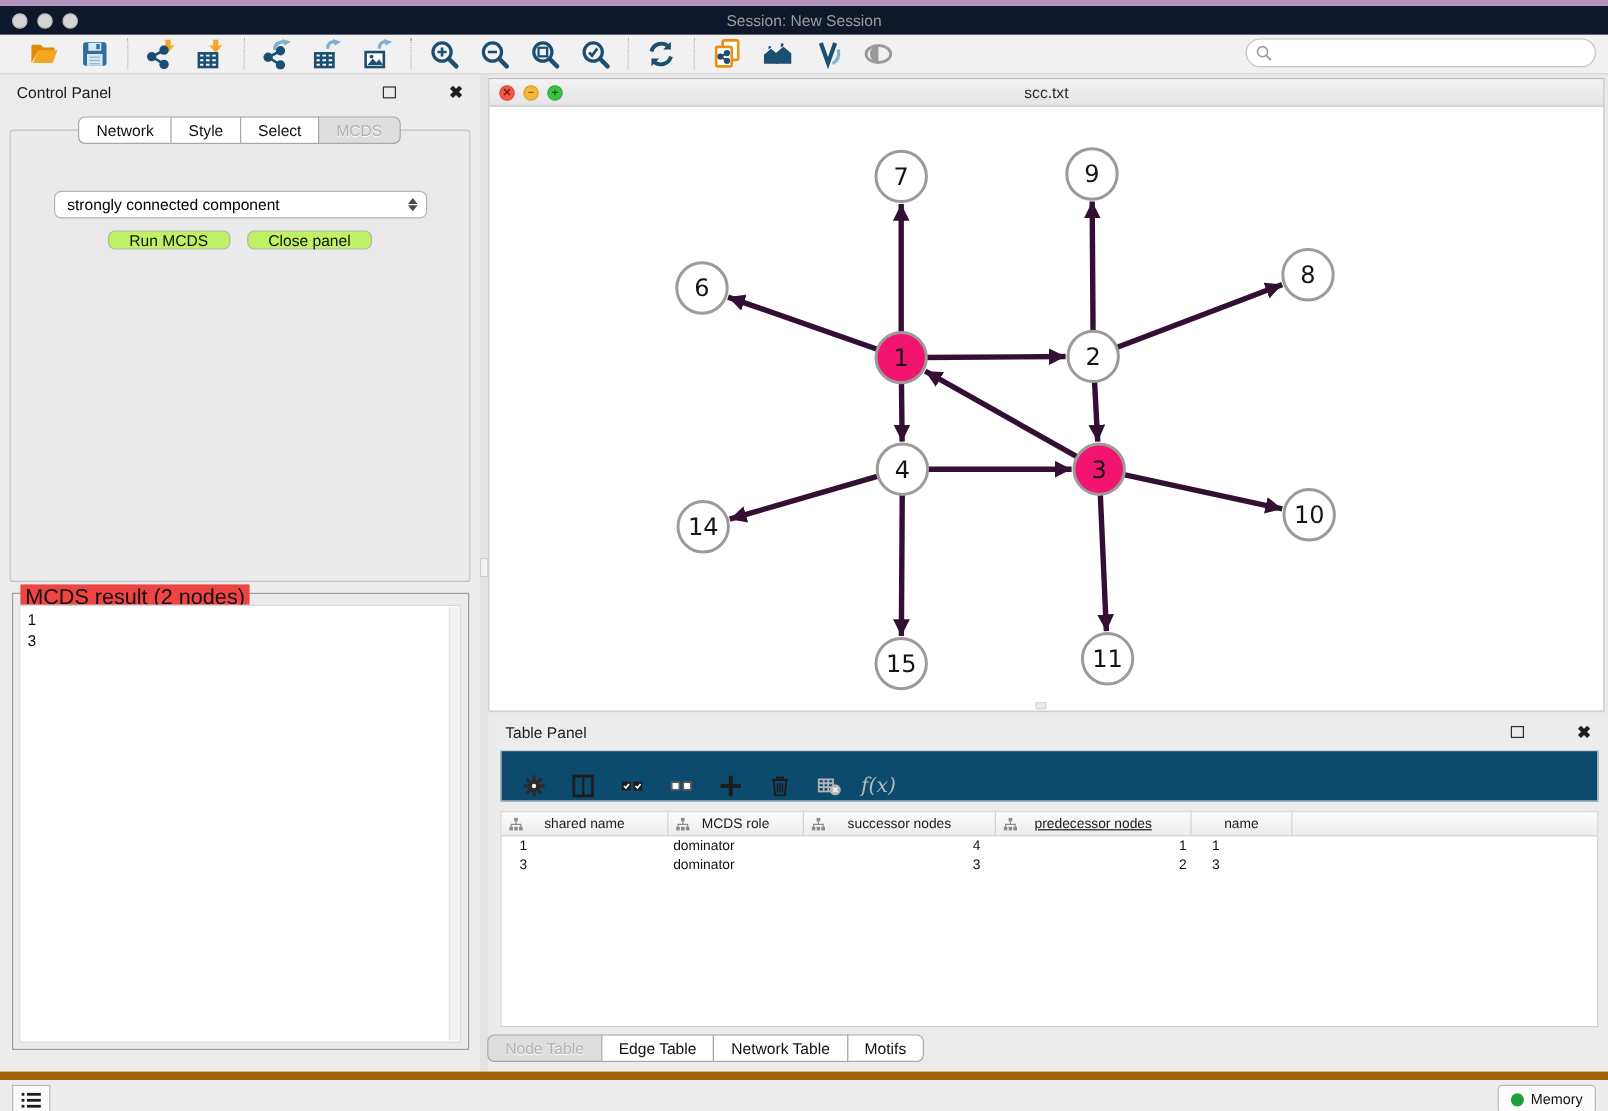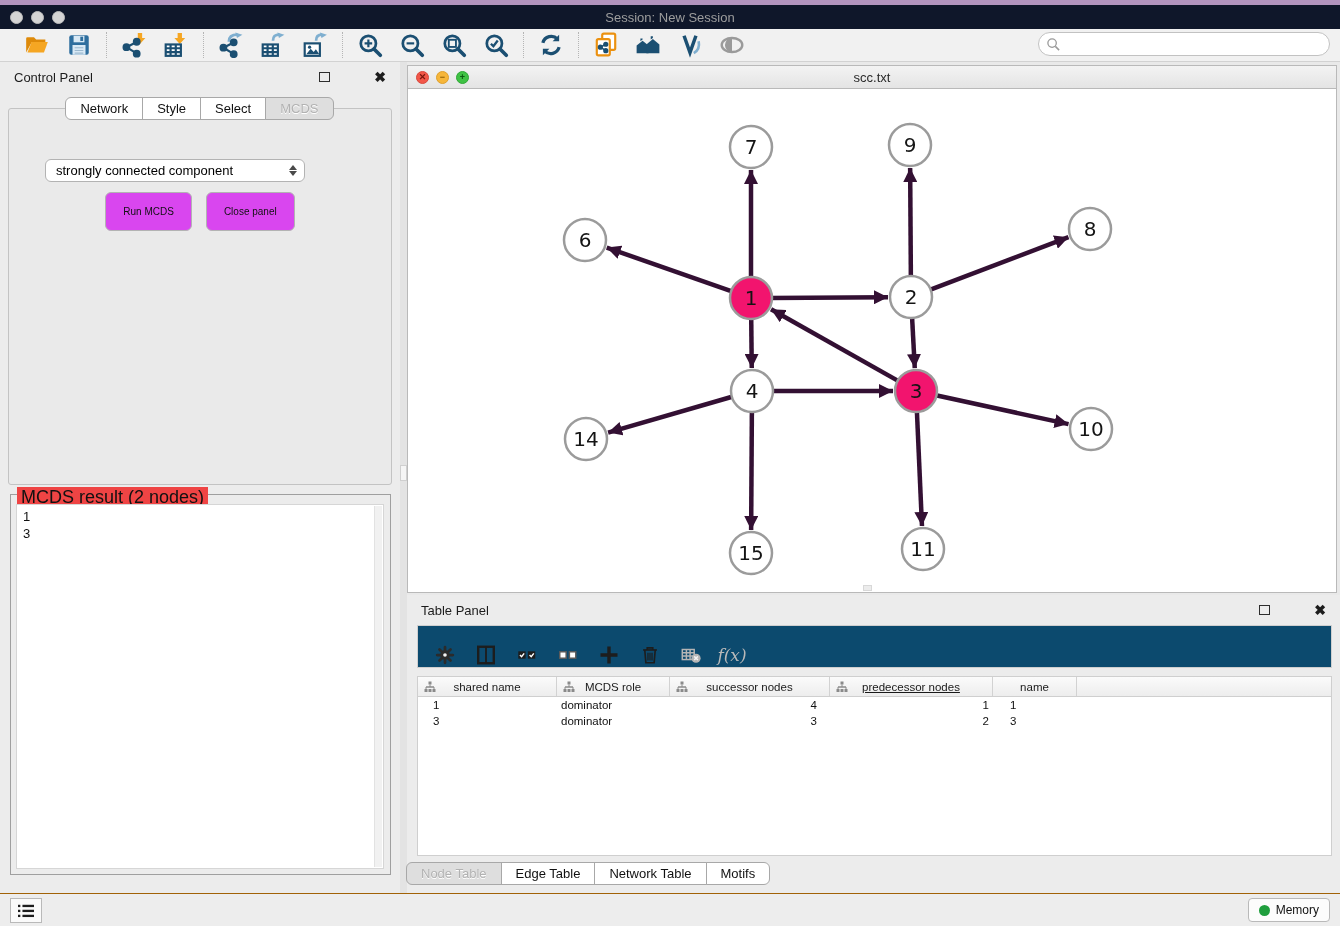--- a/index.html
+++ b/index.html
@@ -40,7 +40,7 @@
   .cp-box { position:absolute; left:8px; top:46px; width:384px; height:377px; background:#eaeaea;
     border:1px solid #c3c3c3; border-radius:3px; }
   .opt-label { position:absolute; top:29px; width:100%; text-align:center; font-size:13px; color:#111; }
-  .criterion { position:absolute; left:36px; top:50px; width:260px; height:23px; background:#fff;
+  .criterion { position:absolute; left:36px; top:50px; width:311px; height:23px; background:#fff;
     border:1px solid #b3b3b3; border-radius:6px; display:flex; align-items:center; font-size:13px; padding-left:10px; }
   .criterion .stepper { margin-left:auto; margin-right:7px; display:flex; flex-direction:column; gap:1px; }
   .criterion .stepper i { width:0; height:0; border-left:4px solid transparent; border-right:4px solid transparent; }

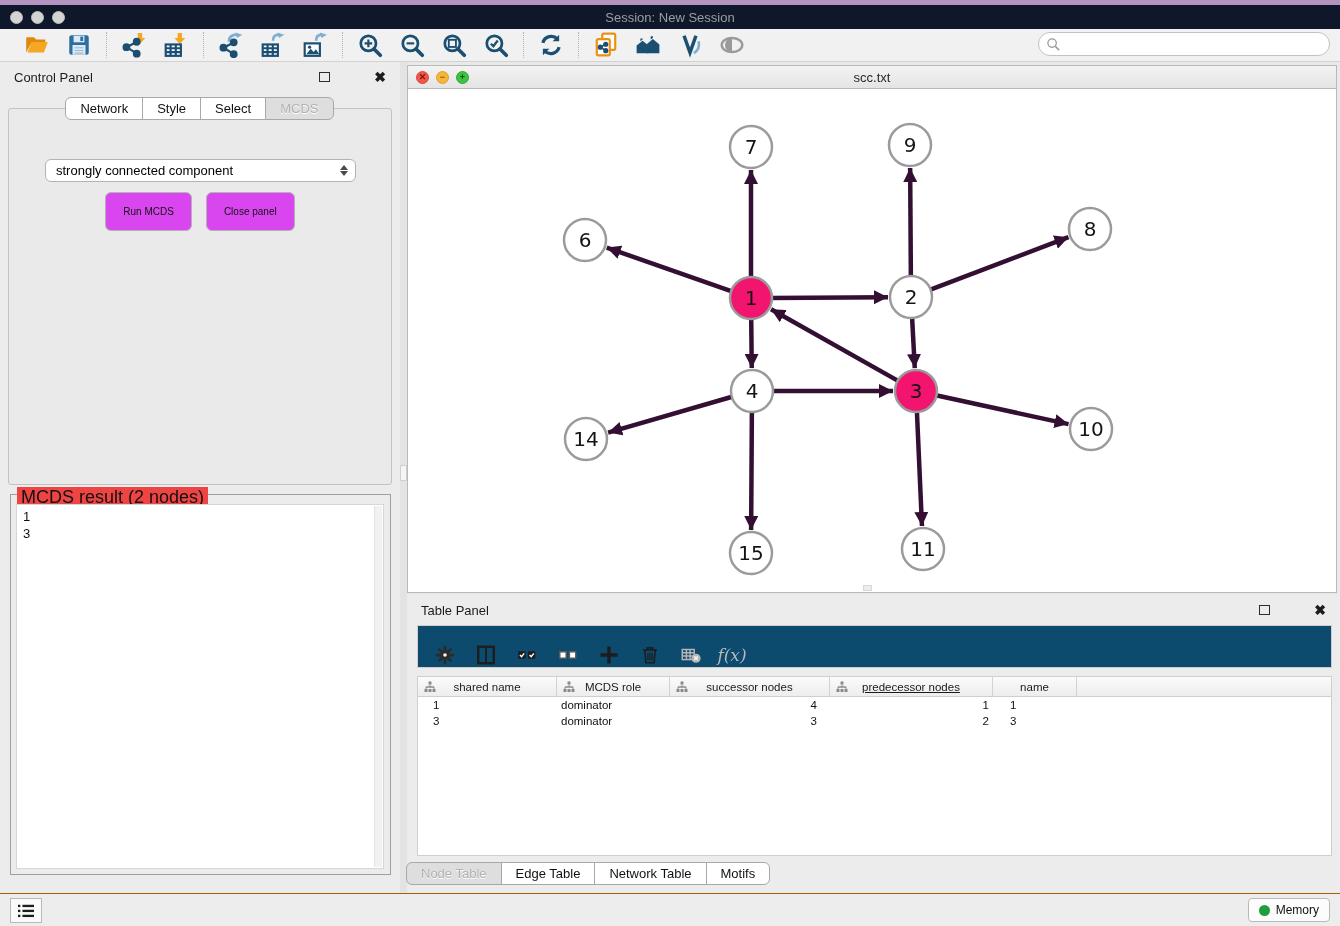--- a/index.html
+++ b/index.html
@@ -47,8 +47,8 @@
   .criterion .stepper .up { border-bottom:5px solid #4a4a4a; }
   .criterion .stepper .dn { border-top:5px solid #4a4a4a; }
   .cp-buttons { position:absolute; top:83px; width:100%; display:flex; justify-content:center; gap:14px; }
-  .mac-btn { height:39px; background:#d946ef; border:1px solid #b3b3b3; border-radius:6px;
-    font-size:10px; color:#111; padding:0 17px; font-family:"Liberation Sans",sans-serif; }
+  .mac-btn { height:16px; background:#bef264; border:1px solid #b3b3b3; border-radius:6px;
+    font-size:13px; color:#111; padding:0 17px; font-family:"Liberation Sans",sans-serif; }
 
   .result-group { position:absolute; left:10px; top:432px; width:381px; height:381px; border:1px solid #9f9f9f; }
   .result-legend { position:absolute; top:-8px; left:6px; background:#ef4444; padding:0 4px; font-size:18px; color:#111; }

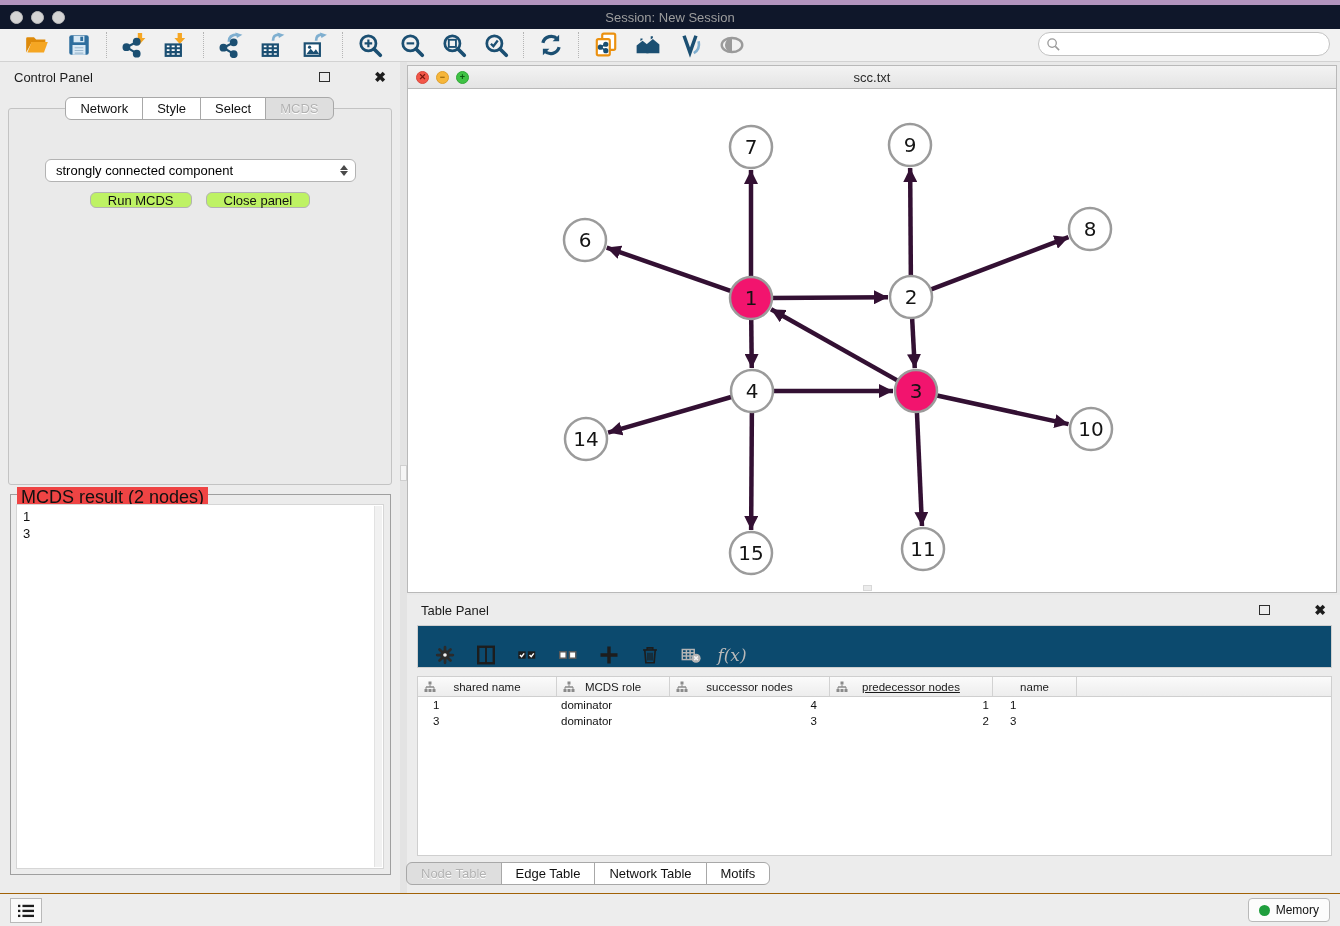--- a/index.html
+++ b/index.html
@@ -101,7 +101,7 @@
   .tp-tabs { position:absolute; left:0; right:0; top:267px; display:flex; justify-content:flex-start; }
 
   
-  .status-bar { position:absolute; left:0; top:893px; width:1340px; height:33px; background:#ededed; border-top:1px solid #a16207; }
+  .status-bar { position:absolute; left:0; top:893px; width:1340px; height:33px; background:#ededed; border-top:7px solid #a16207; }
   .list-btn { position:absolute; left:10px; top:4px; width:32px; height:25px; background:#fafafa;
     border:1px solid #b9b9b9; display:flex; align-items:center; justify-content:center; }
   .memory-btn { position:absolute; right:10px; top:4px; height:24px; background:#fcfcfc; border:1px solid #b9b9b9;

